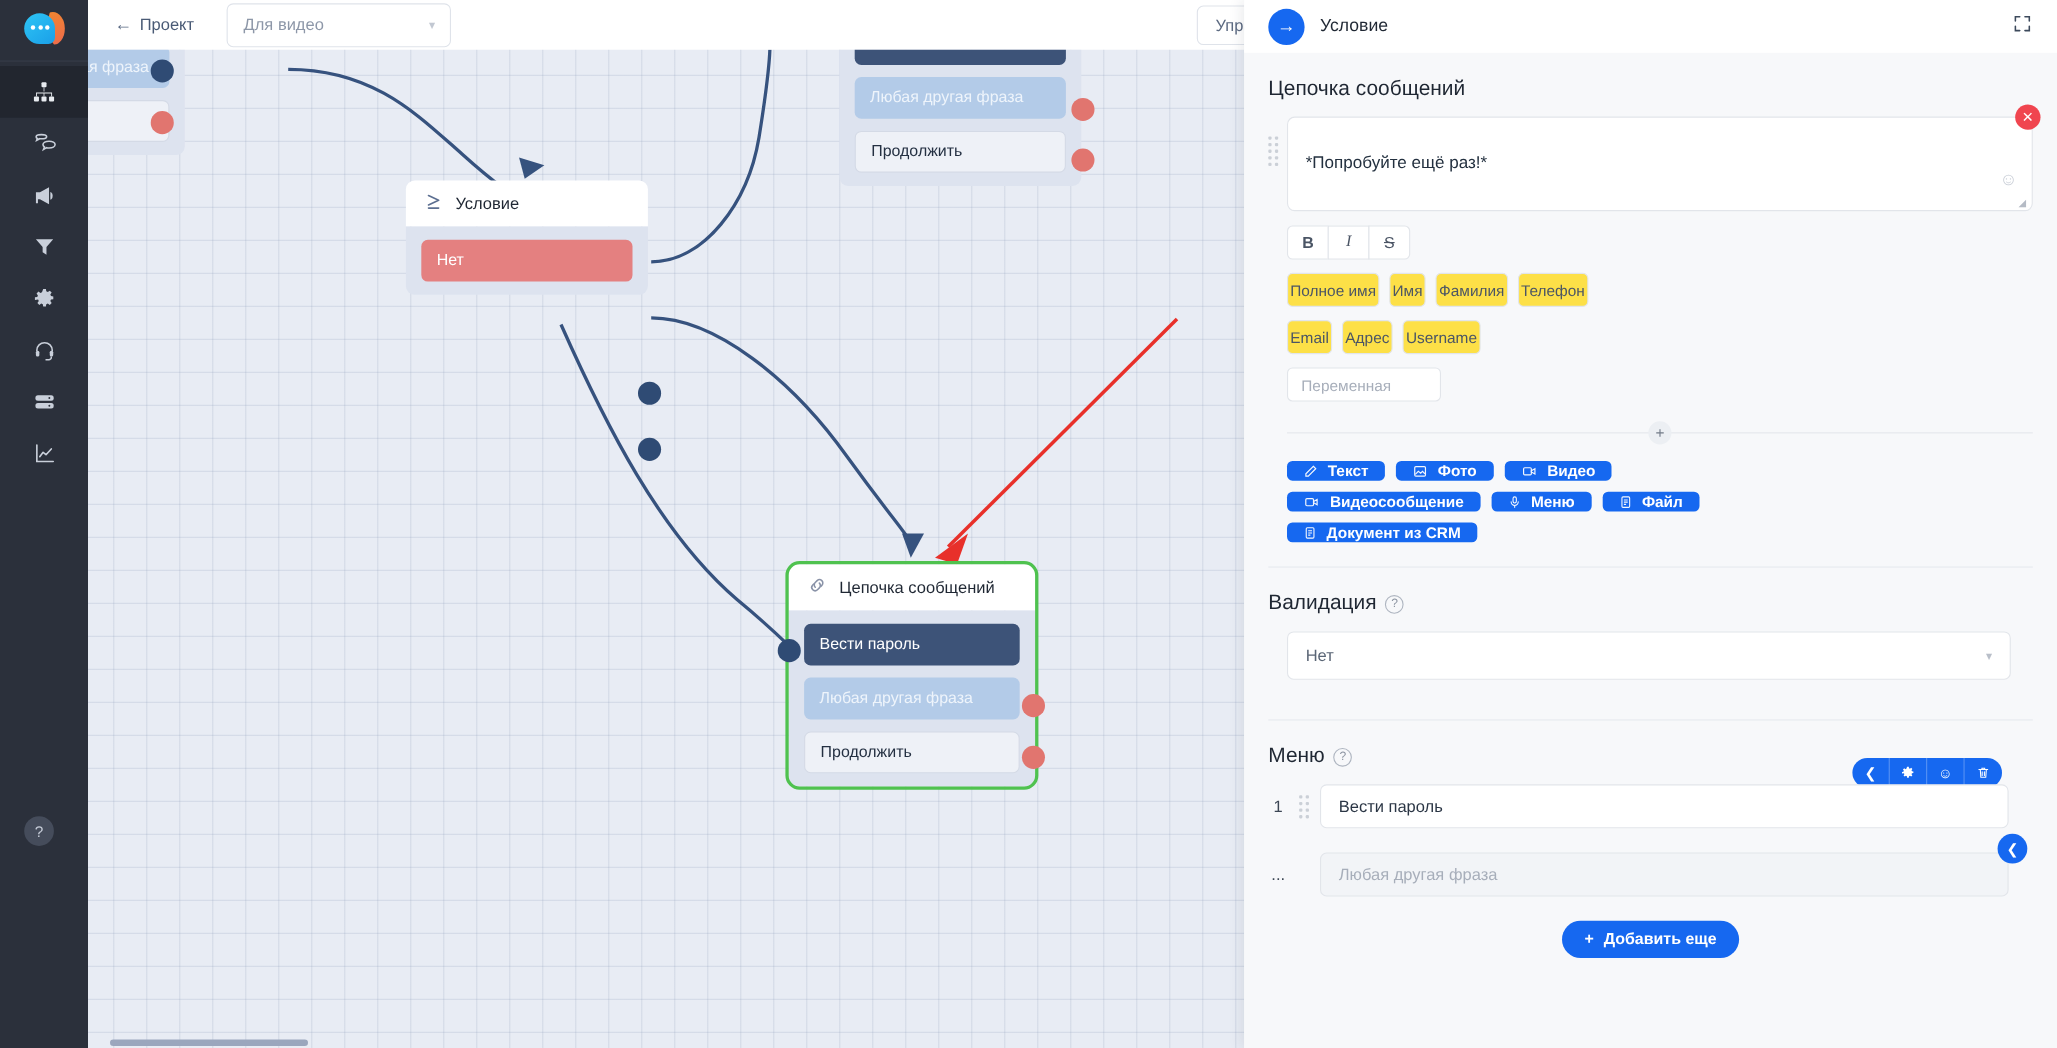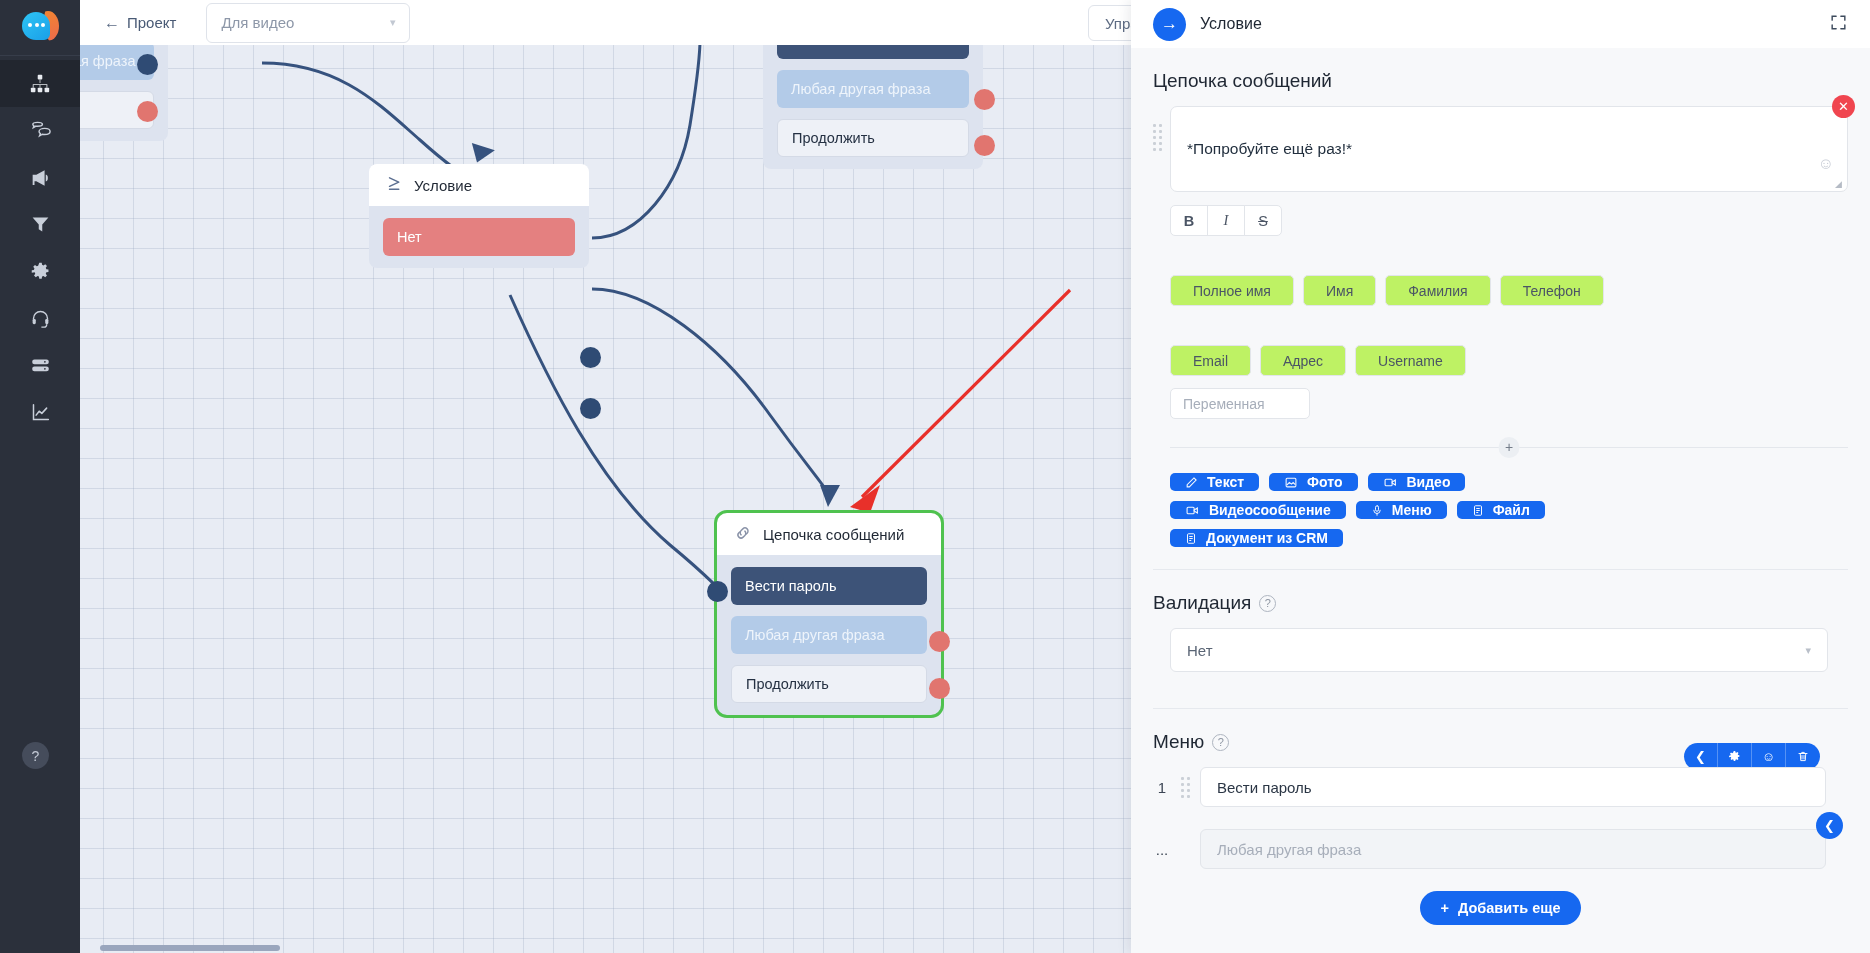--- a/index.html
+++ b/index.html
@@ -233,9 +233,9 @@
 
   .chip-row { display:flex; flex-wrap: wrap; gap: 9px; margin: 12px 0 0 17px; }
   .chip {
-    height: 31px; padding: 0 22px; background:#bef264;
+    height: 31px; padding: 0 2px; background:#fde047;
     border:1px solid #e2e5ea; border-radius: 5px;
-    display:flex; align-items:center; font-size: 14px; color:#4b5565; cursor:pointer;margin-top:27px;
+    display:flex; align-items:center; font-size: 14px; color:#4b5565; cursor:pointer;
   }
   .var-input {
     margin: 12px 0 0 17px; width: 140px; height: 31px;

